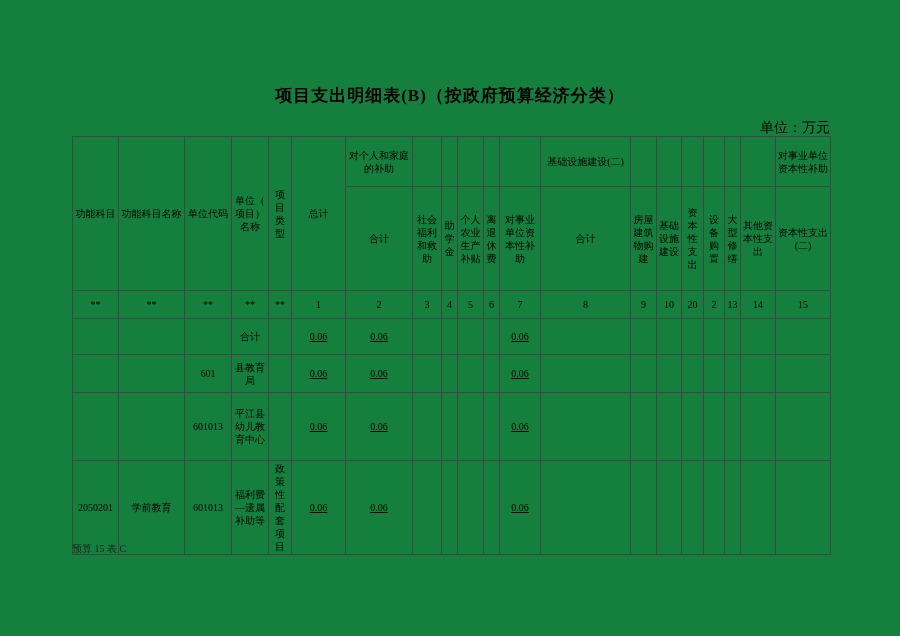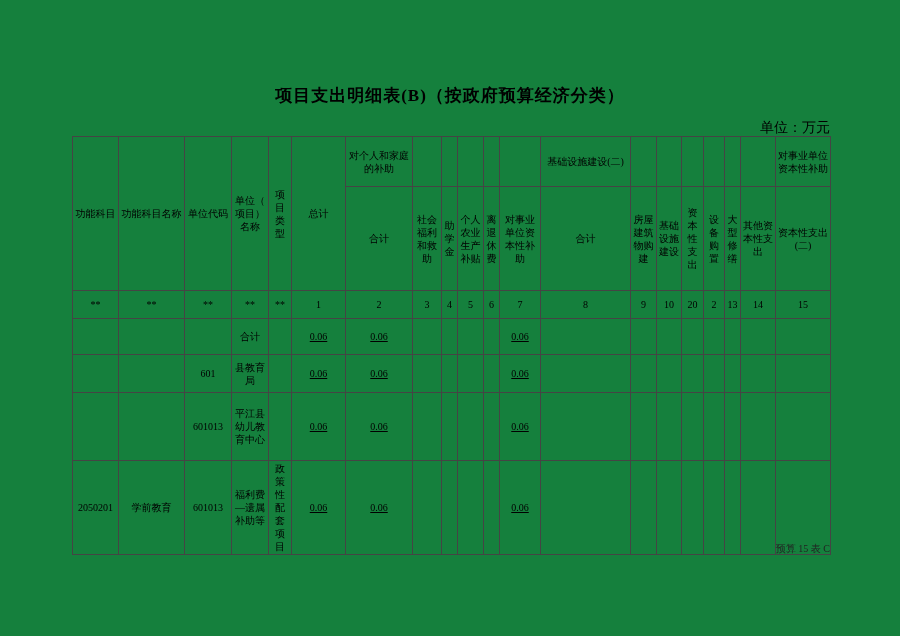--- a/index.html
+++ b/index.html
@@ -16,7 +16,7 @@
   }
   .footer-note {
     position:absolute; top:542px; left:72px; width:758px;
-    text-align:right; font-size:10px; color:#222;
+    font-size:10px; color:#222;
   }
 
   table.budget {

